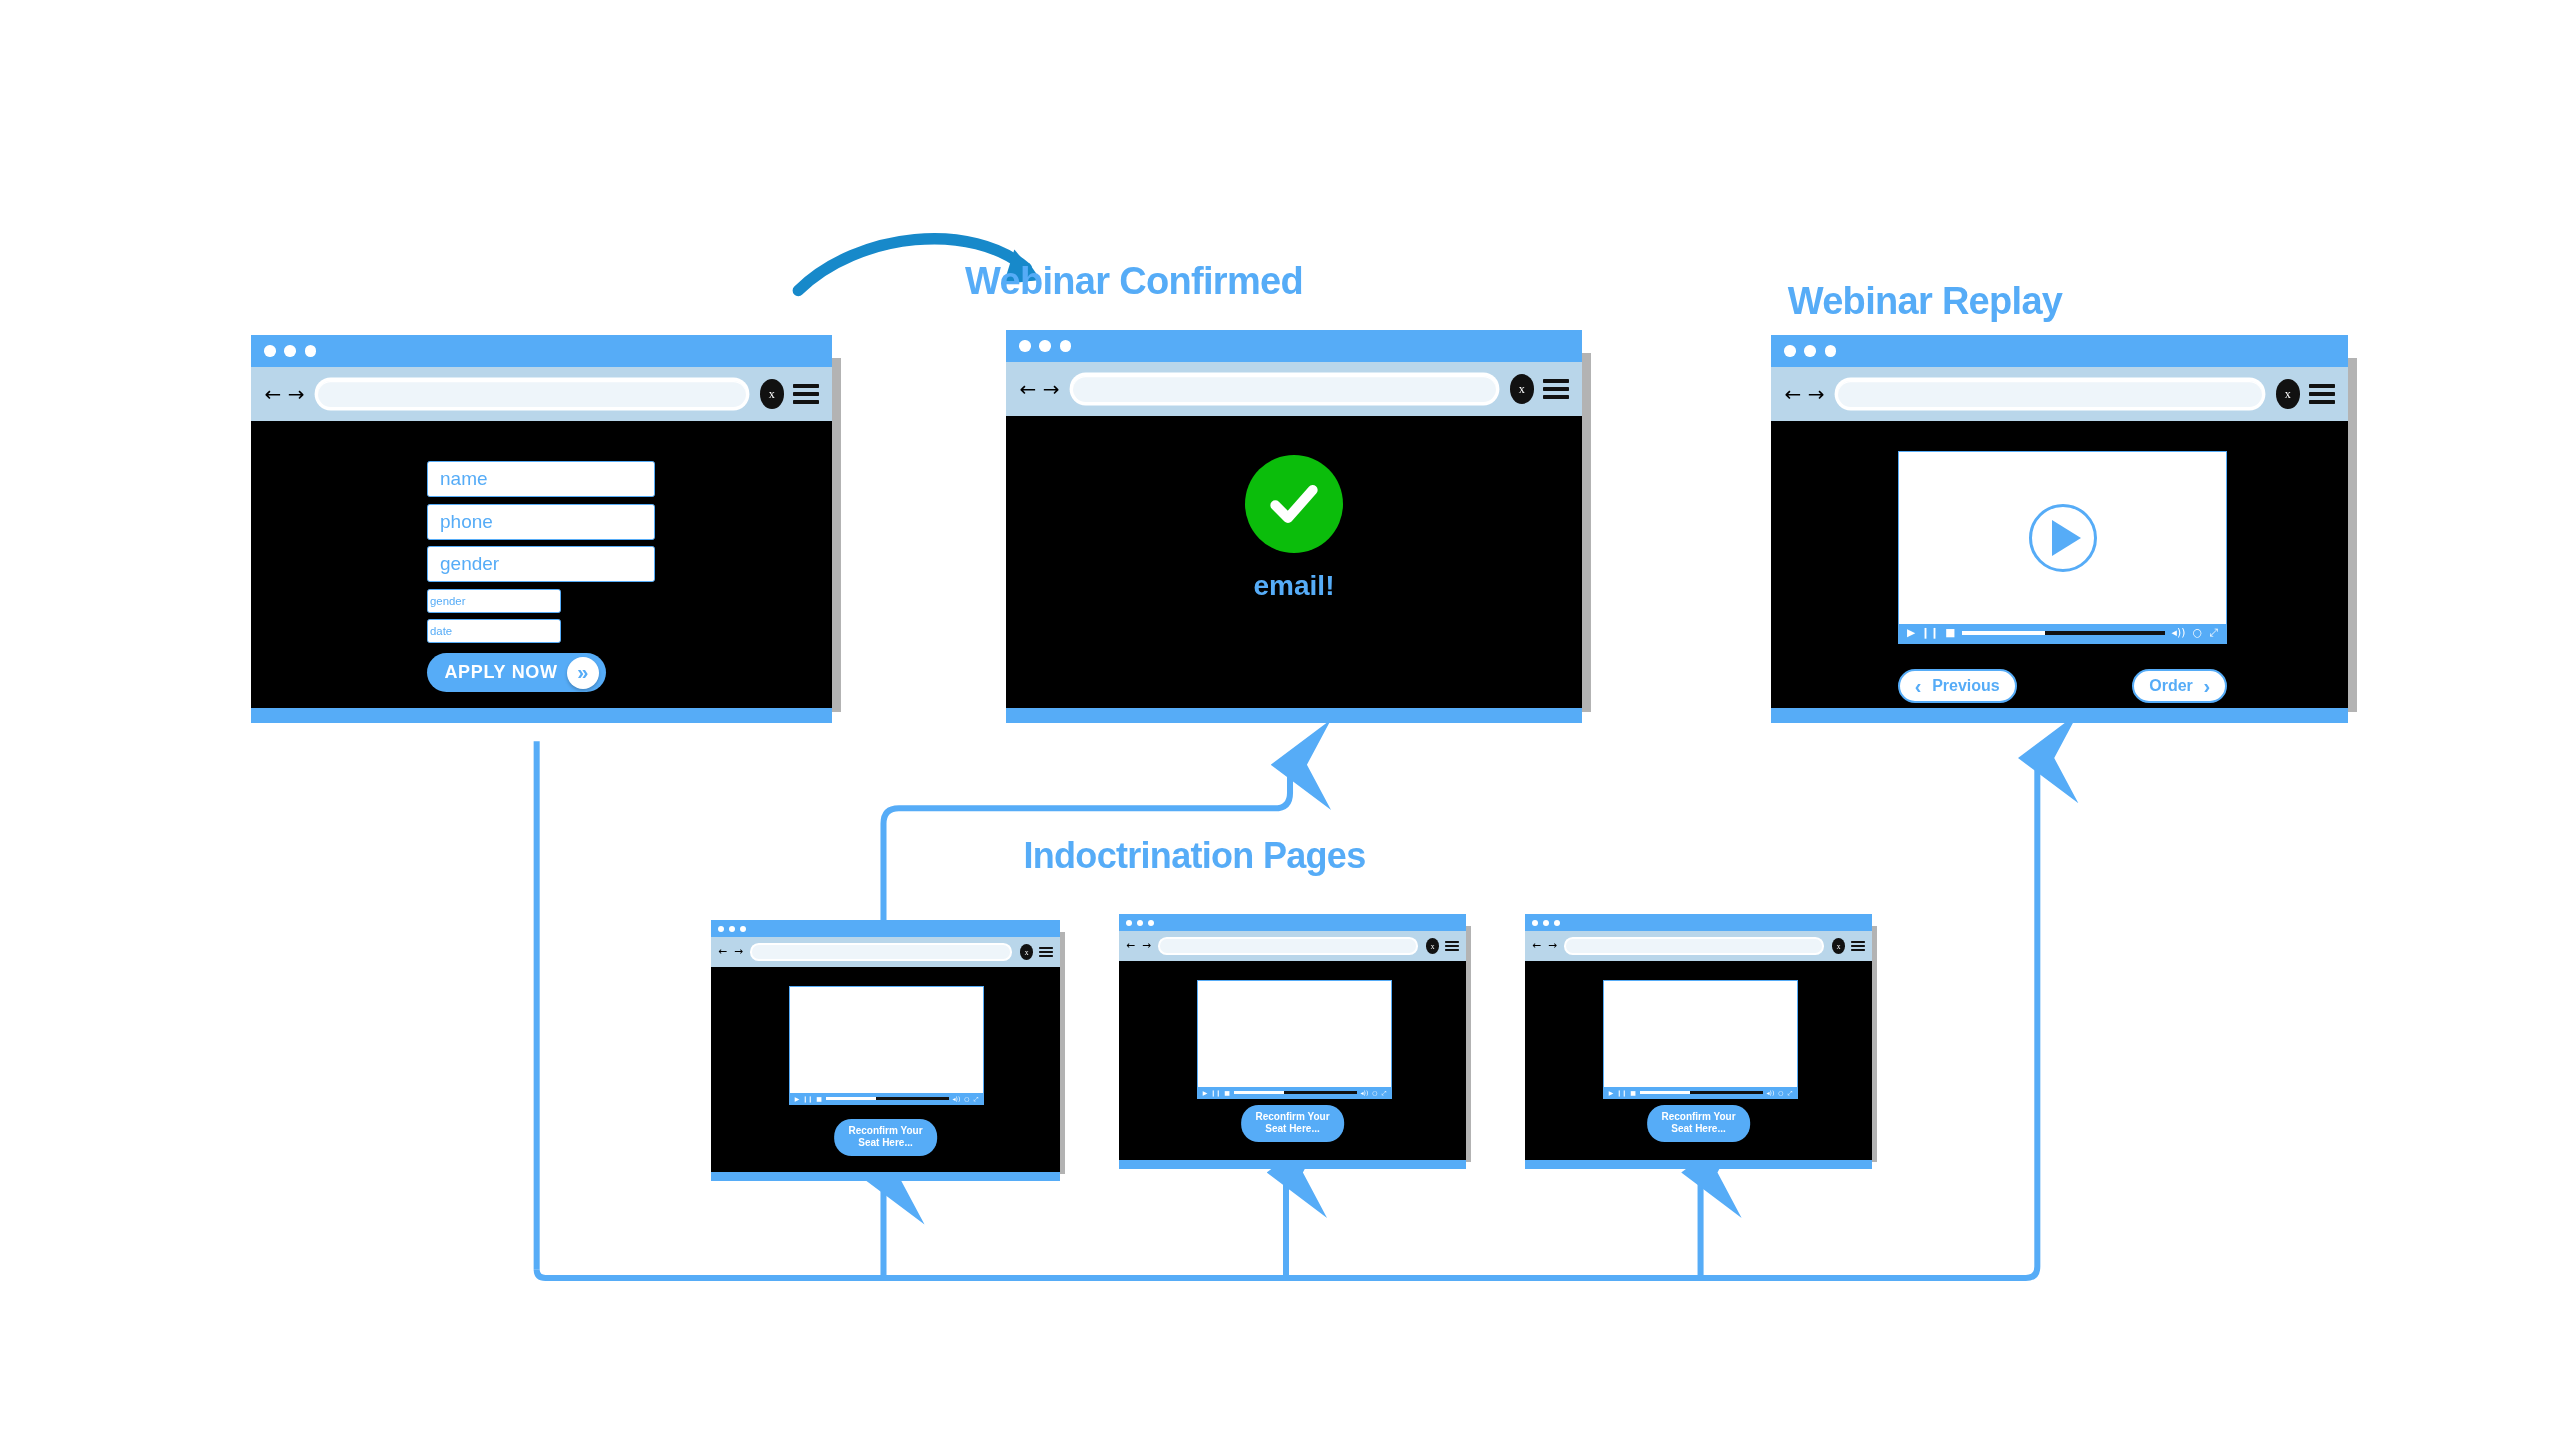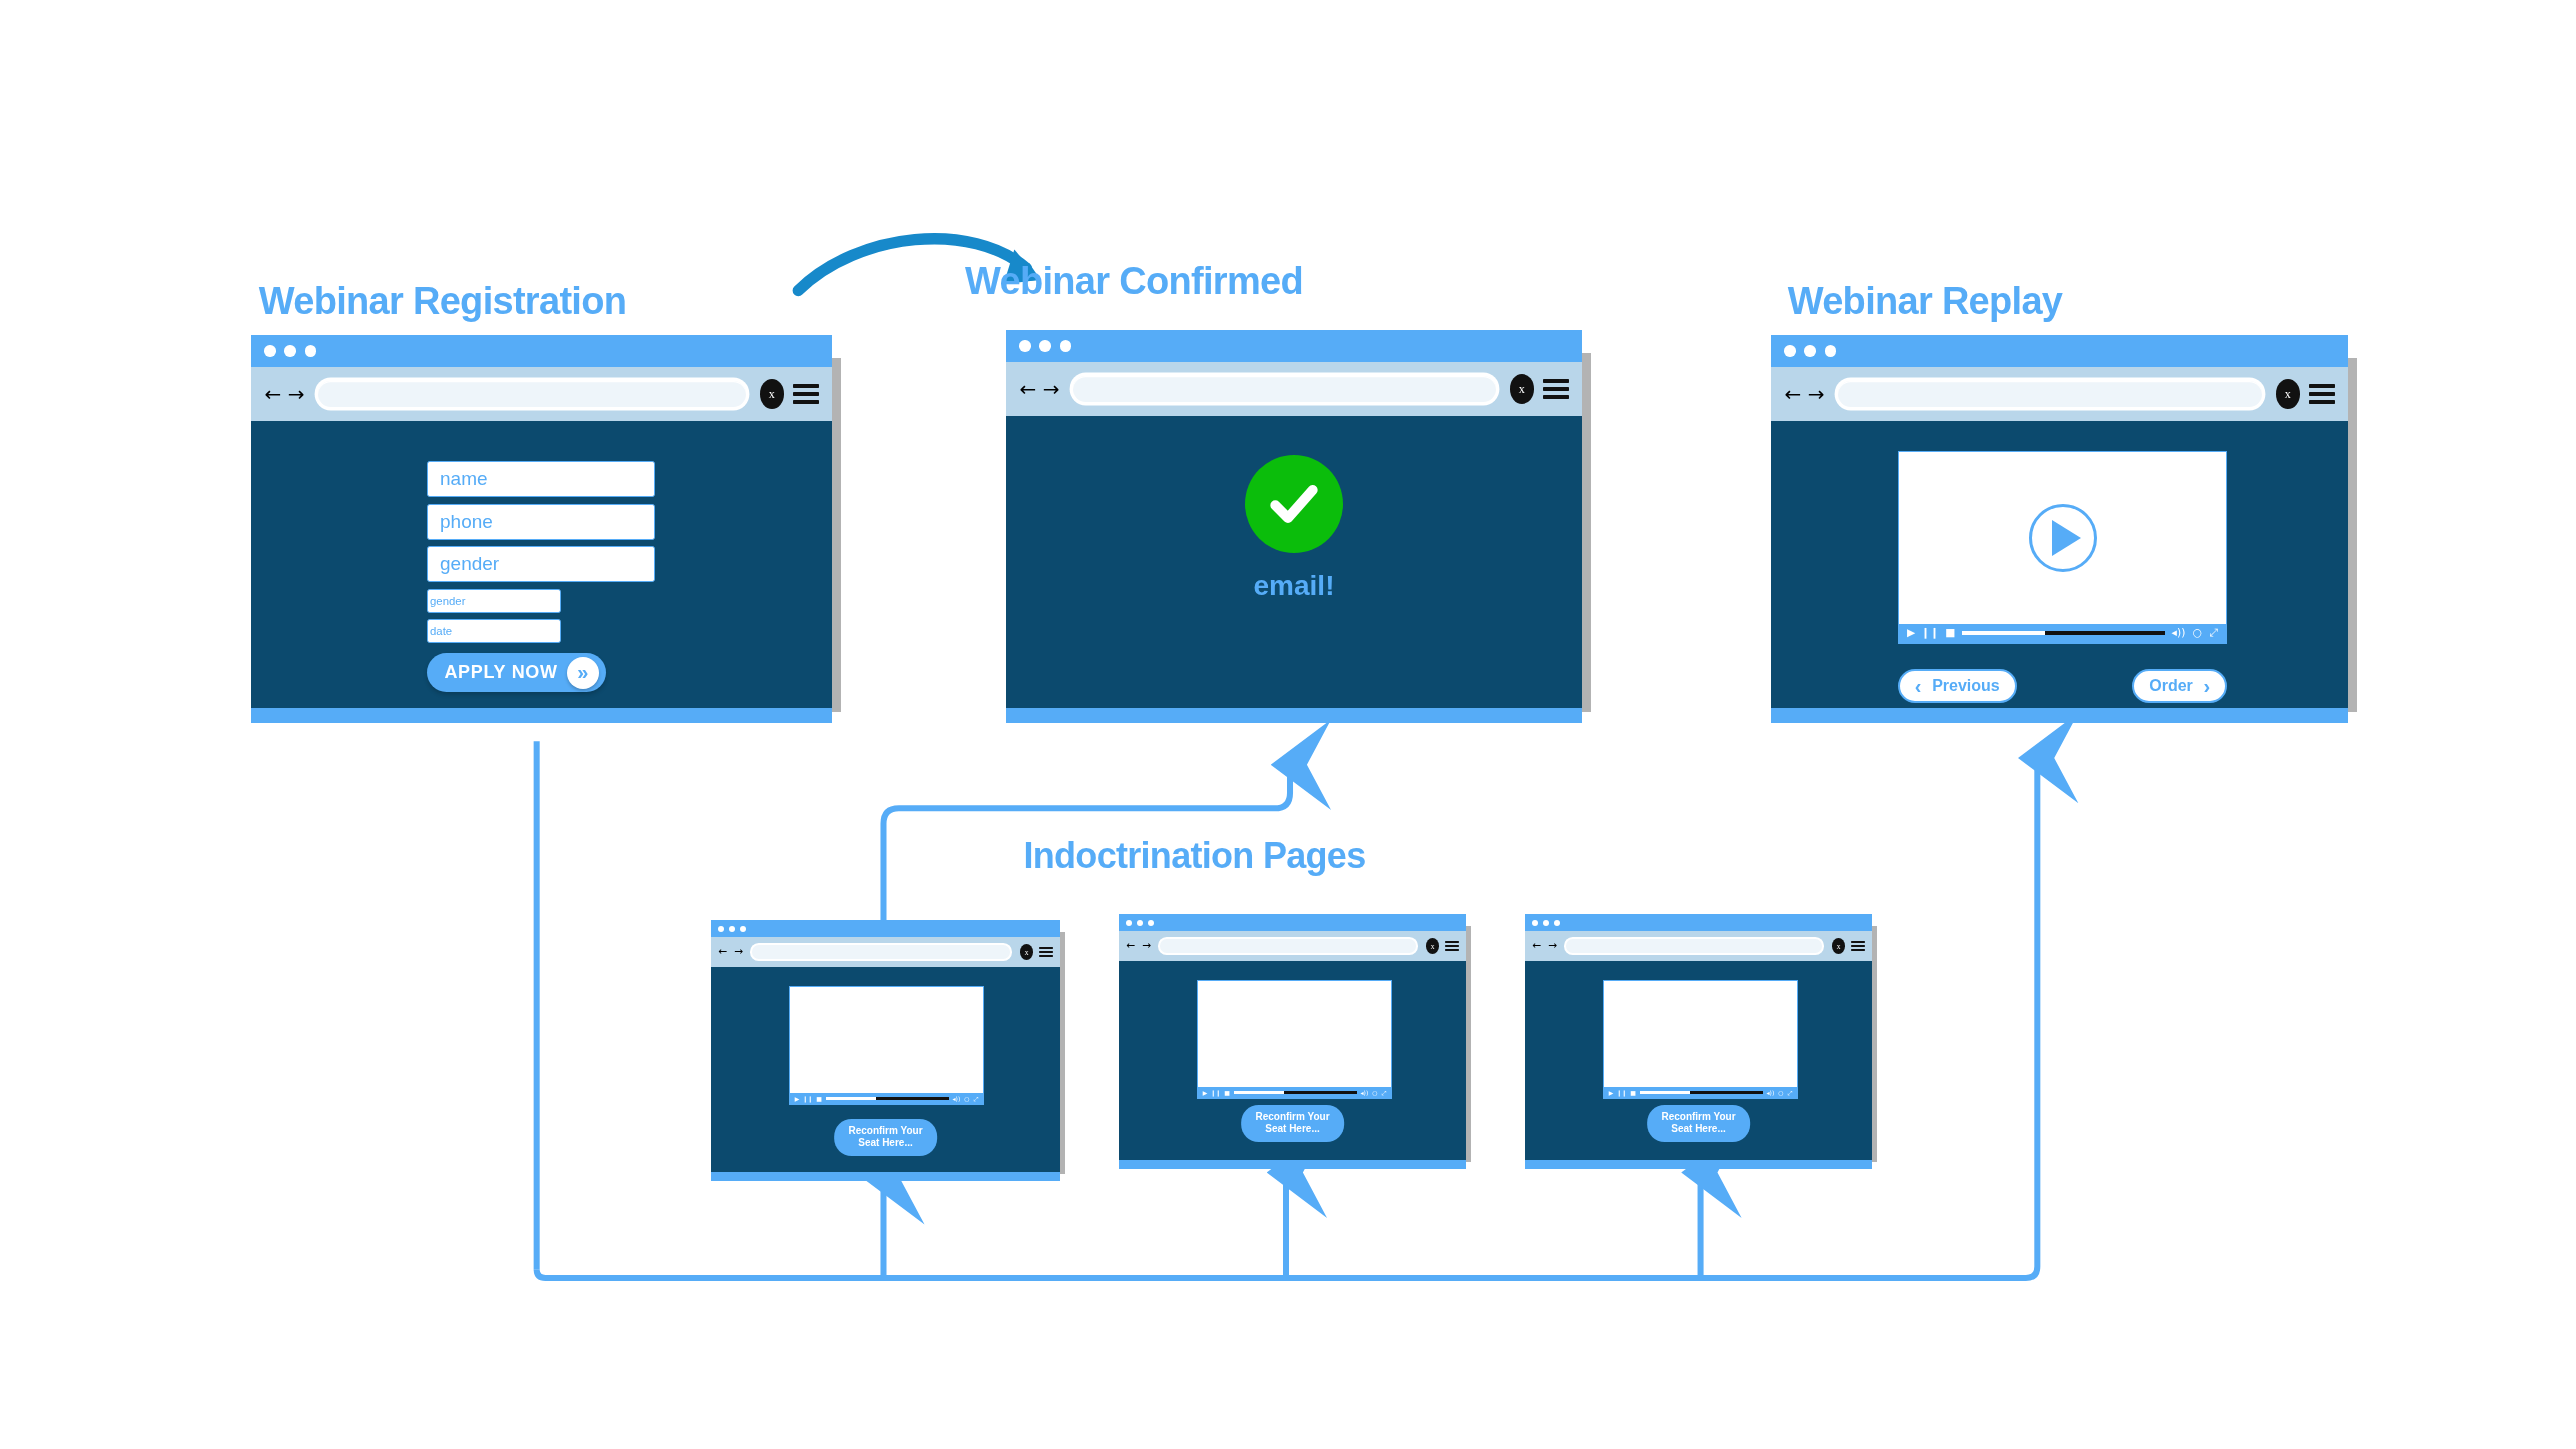--- a/index.html
+++ b/index.html
@@ -172,7 +172,6 @@
     <path d="M2535,1905 L2535,1748" fill="none" stroke="#56acf7" stroke-width="9" marker-end="url(#ahUp)"></path>
   </svg>
 
-  <div class="sect-title" style="left:221px;top:280px;width:443px;font-size:38px;">Webinar Registration</div>
 
   <div class="sect-title" style="left:906px;top:260px;width:456px;font-size:38px;">Webinar Confirmed</div>
 

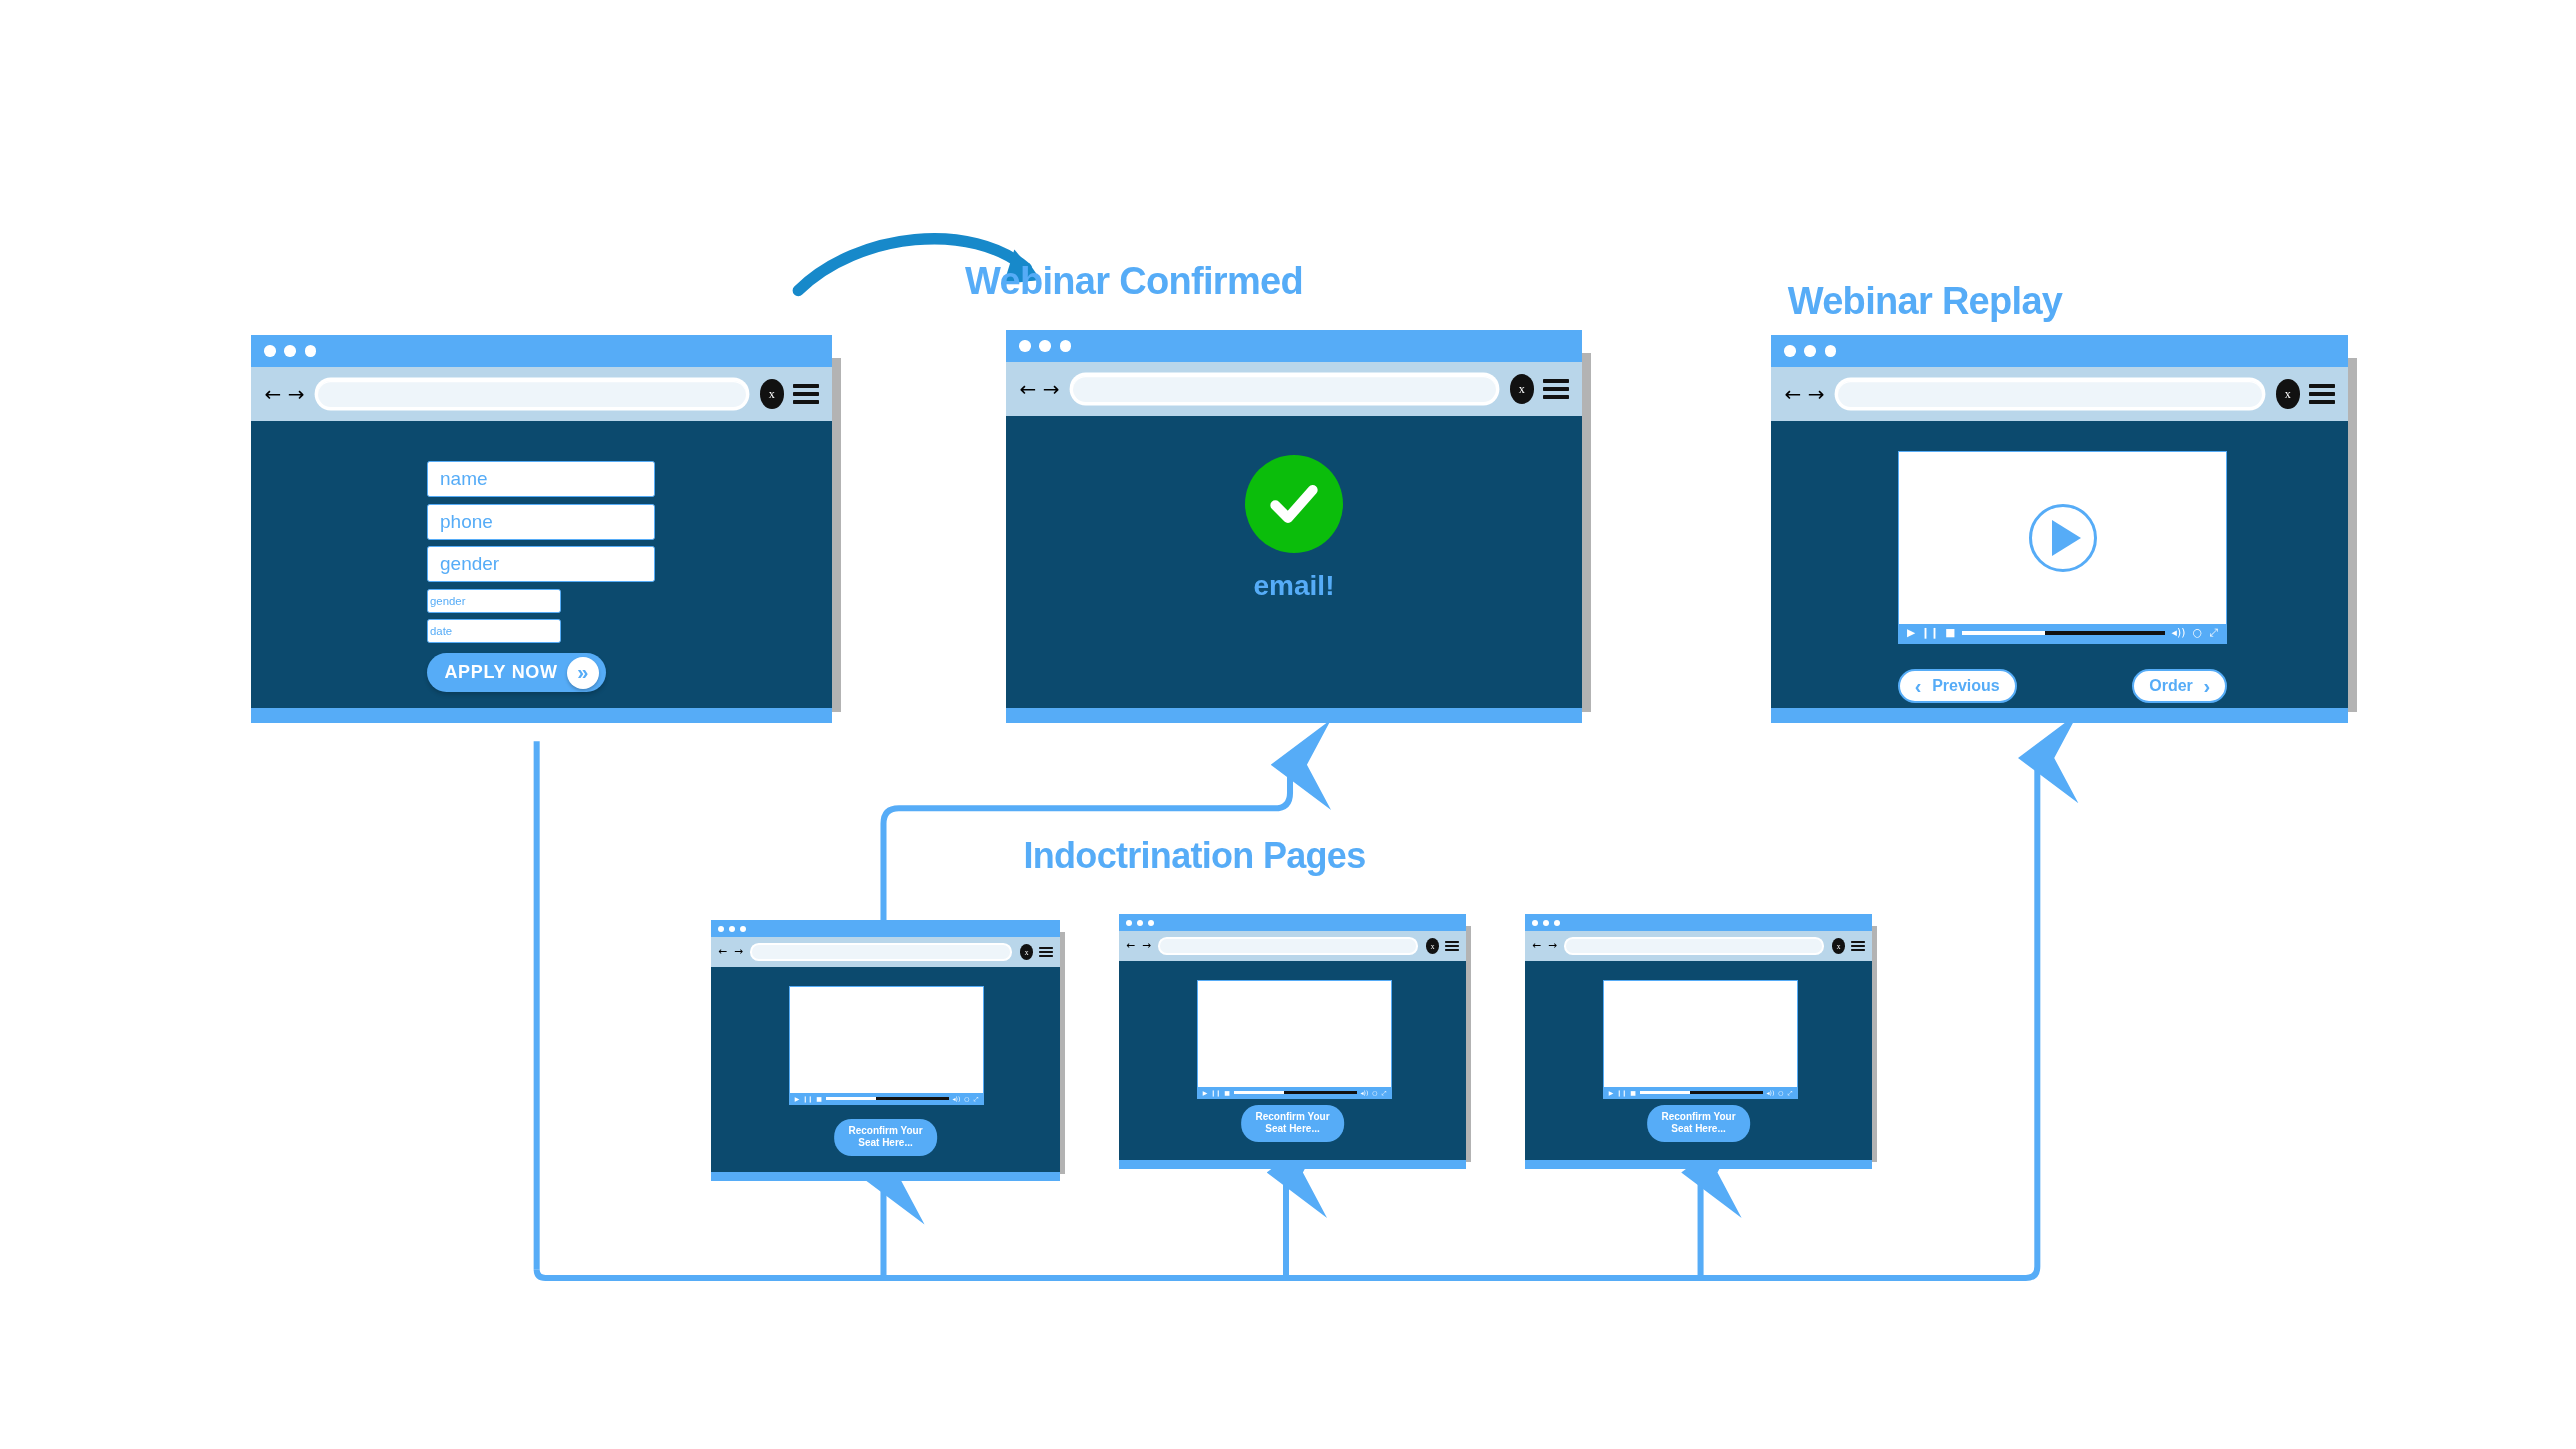--- a/index.html
+++ b/index.html
@@ -53,7 +53,7 @@
   }
   .win .burger{display:flex;flex-direction:column;gap:4px;flex:0 0 auto;width:25.5px;}
   .win .burger span{display:block;height:4px;background:#111;border-radius:0.7px;}
-  .win .body{background:#0c4a6e;position:relative;}
+  .win .body{background:#000000;position:relative;}
   .win .footbar{background:#56acf7;height:14.8px;}
 
   

